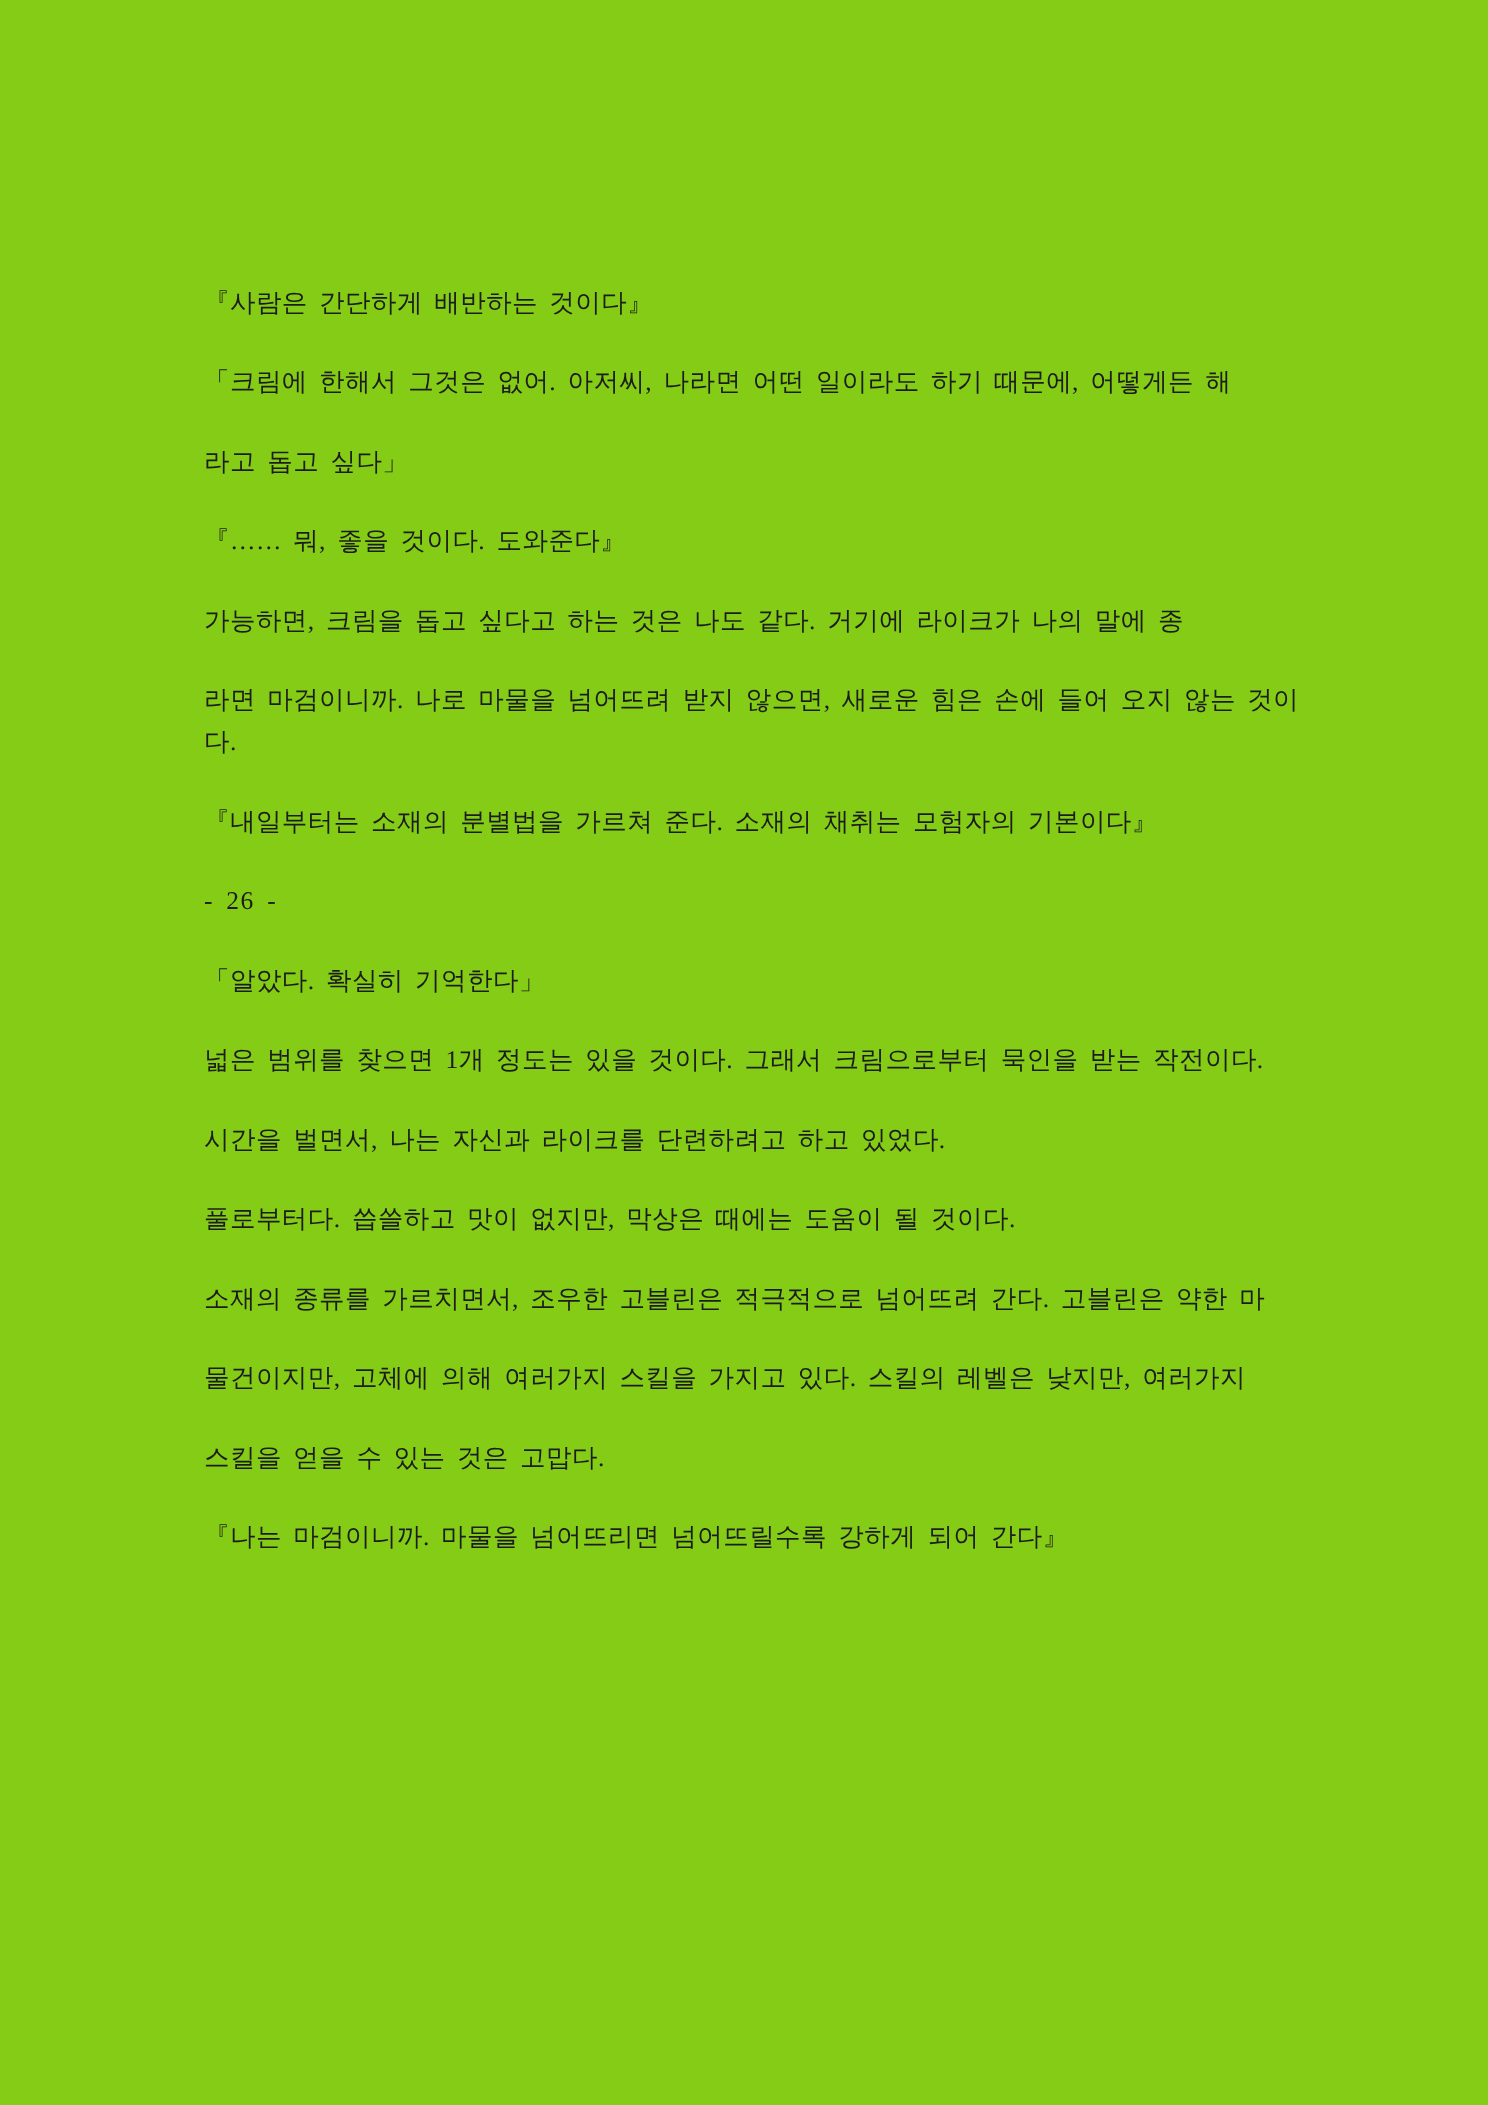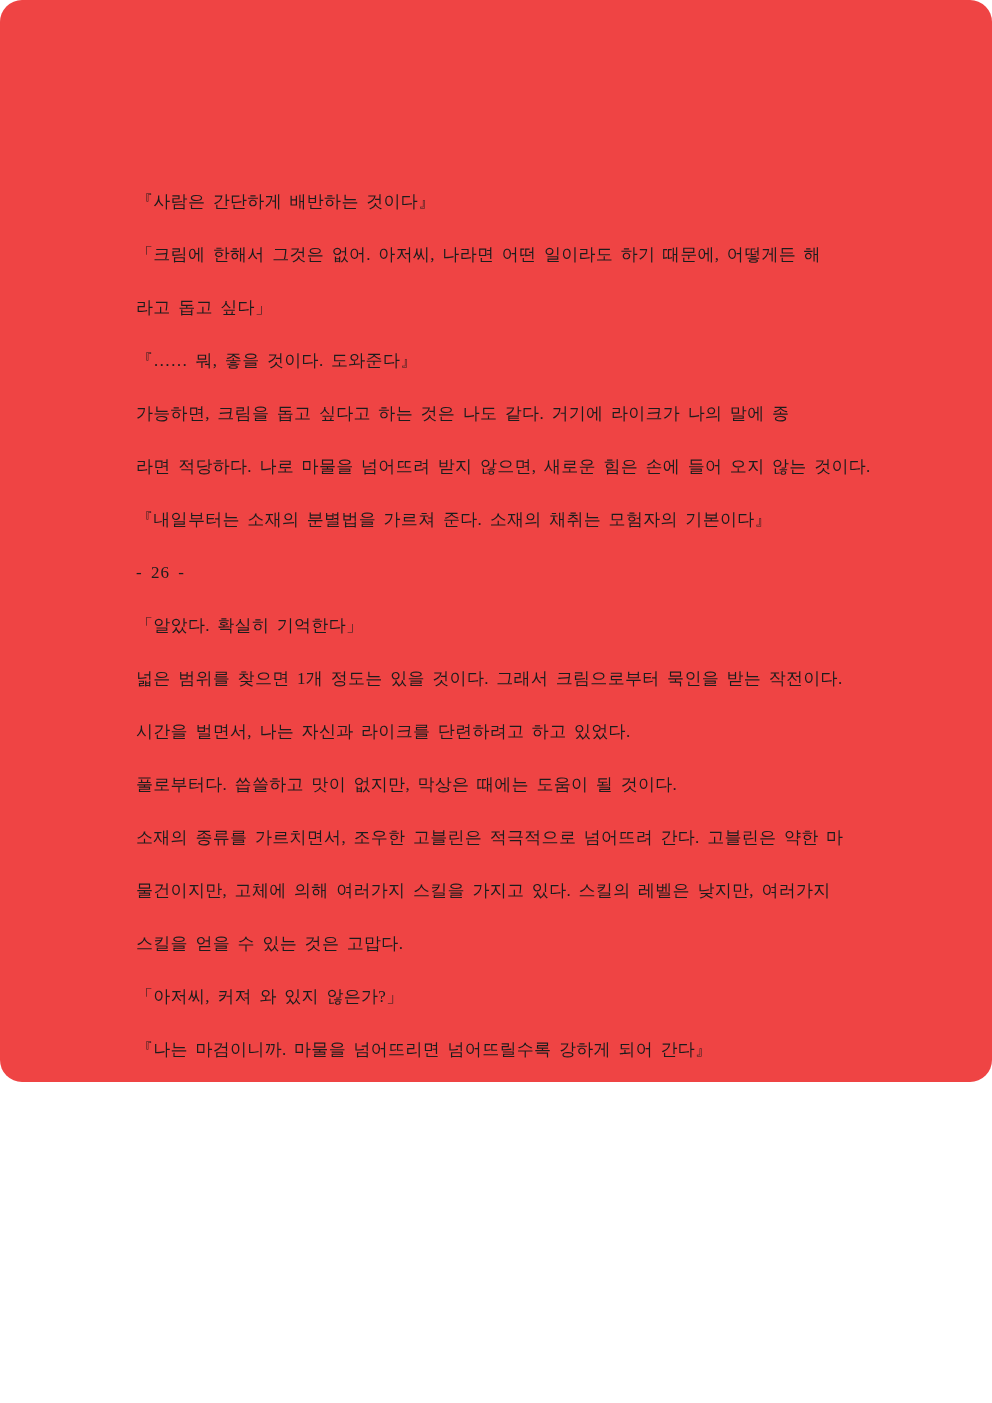--- a/index.html
+++ b/index.html
@@ -10,11 +10,10 @@
   .page {
     position: relative;
     width: 992px;
-    height: 1082px;
-    background: #ef4444;
+    height: 1403px;
+    background: #84cc16;
     overflow: hidden;
     font-family: "Liberation Serif", "DejaVu Serif", serif;
-    border-radius: 22px;
   }
   .content {
     box-sizing: border-box;

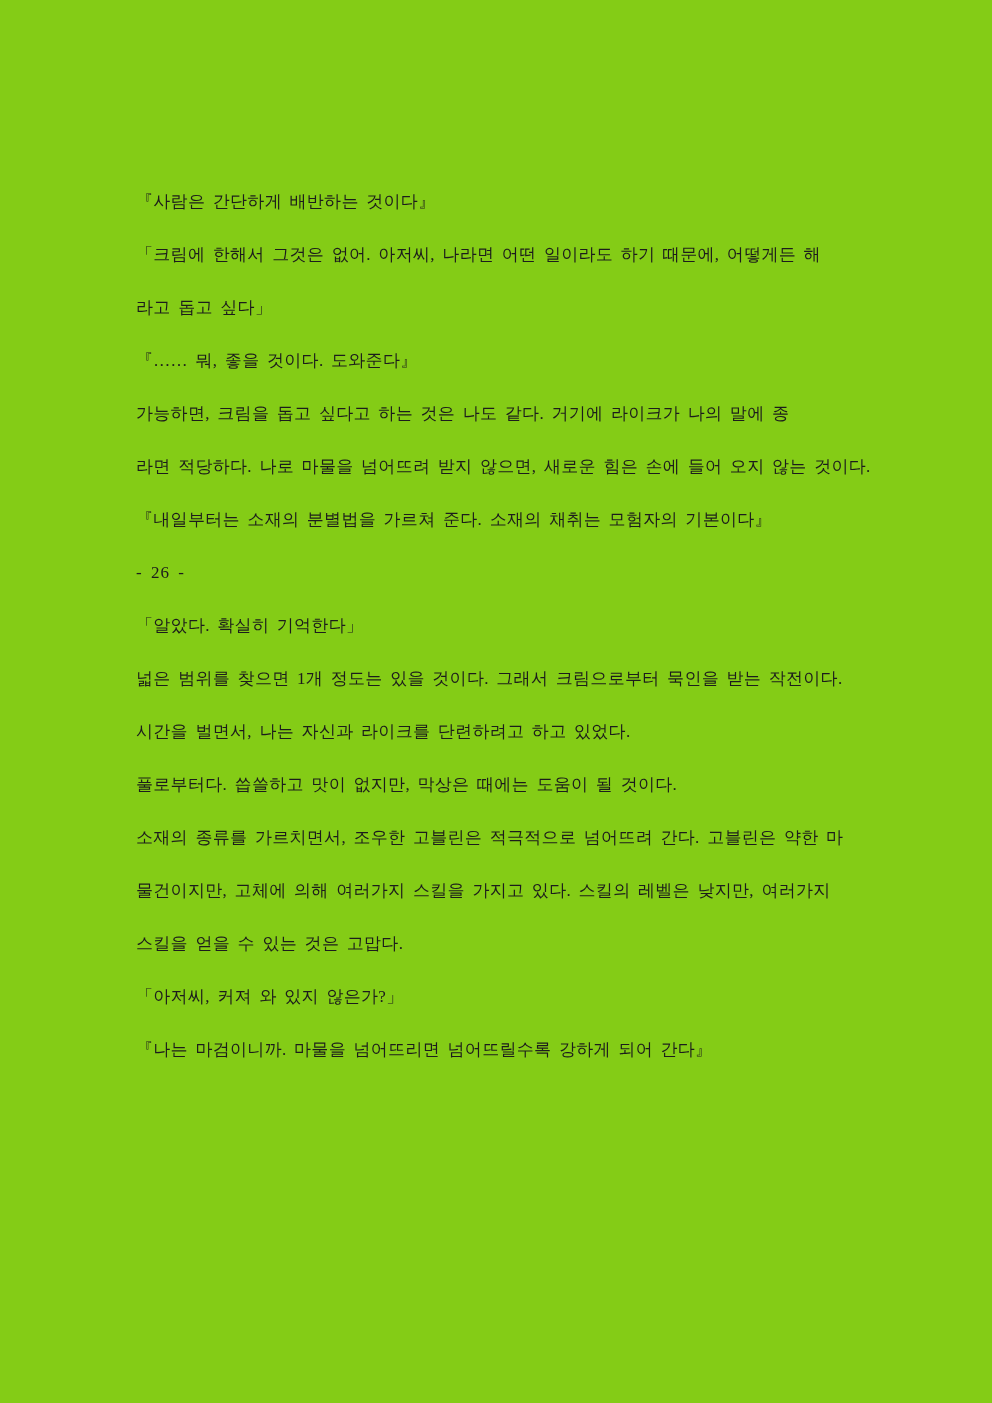--- a/index.html
+++ b/index.html
@@ -43,7 +43,7 @@
     <p>라고 돕고 싶다」</p>
     <p>『…… 뭐, 좋을 것이다. 도와준다』</p>
     <p>가능하면, 크림을 돕고 싶다고 하는 것은 나도 같다. 거기에 라이크가 나의 말에 종</p>
-    <p>라면 적당하다. 나로 마물을 넘어뜨려 받지 않으면, 새로운 힘은 손에 들어 오지 않는 것이다.</p>
+    <p>라면 마검이니까. 나로 마물을 넘어뜨려 받지 않으면, 새로운 힘은 손에 들어 오지 않는 것이다.</p>
     <p>『내일부터는 소재의 분별법을 가르쳐 준다. 소재의 채취는 모험자의 기본이다』</p>
     <p class="pagenum">- 26 -</p>
     <p>「알았다. 확실히 기억한다」</p>

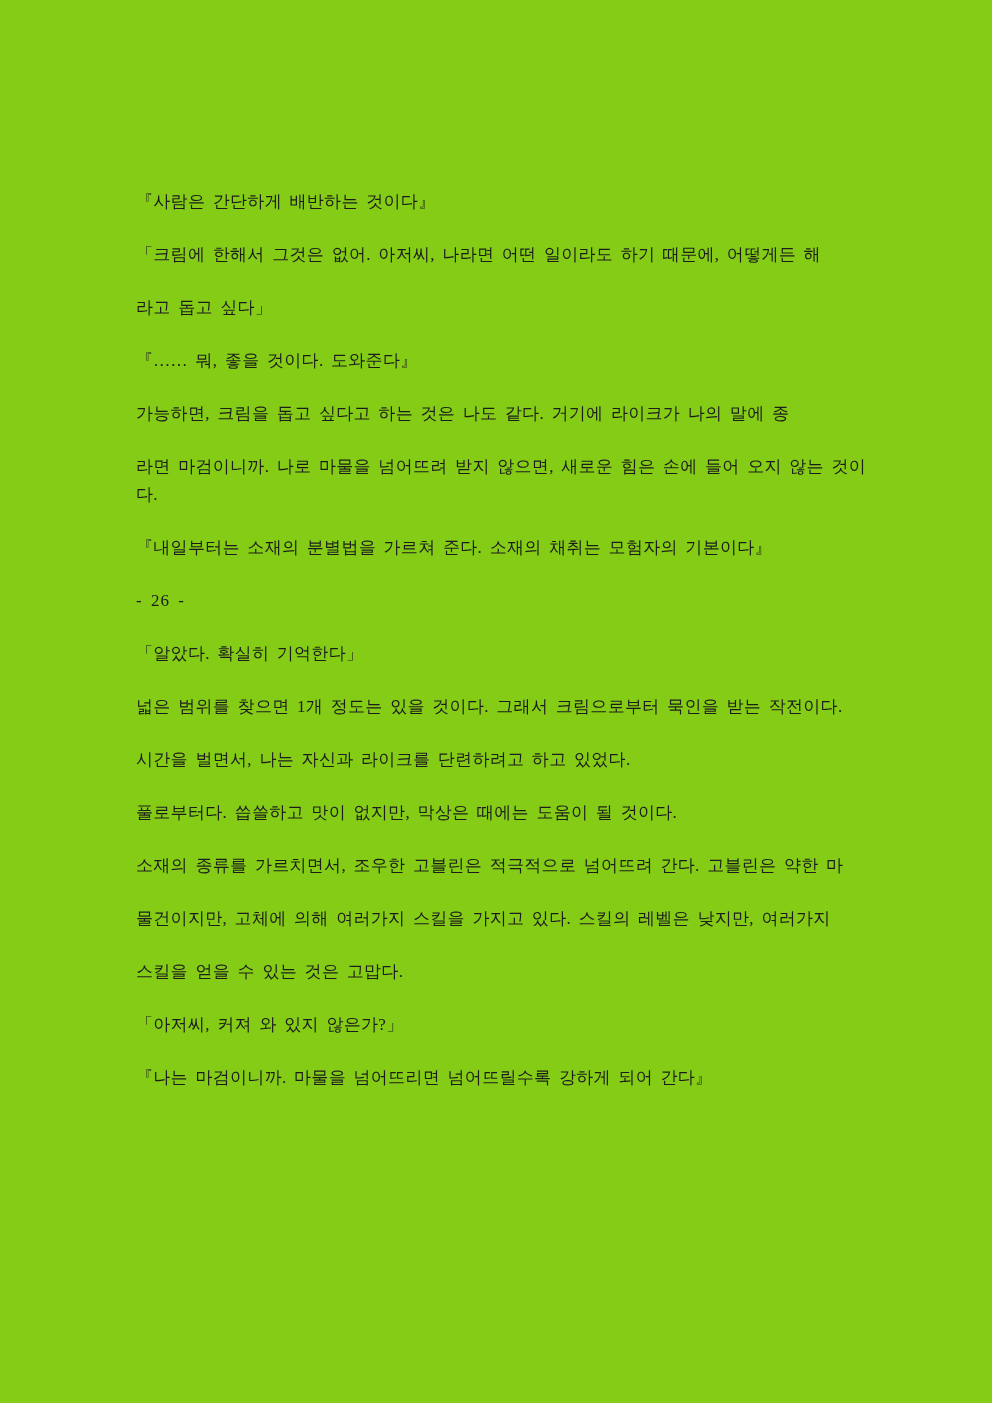--- a/index.html
+++ b/index.html
@@ -53,7 +53,6 @@
     <p>소재의 종류를 가르치면서, 조우한 고블린은 적극적으로 넘어뜨려 간다. 고블린은 약한 마</p>
     <p>물건이지만, 고체에 의해 여러가지 스킬을 가지고 있다. 스킬의 레벨은 낮지만, 여러가지</p>
     <p>스킬을 얻을 수 있는 것은 고맙다.</p>
-    <p>「아저씨, 커져 와 있지 않은가?」</p>
     <p>『나는 마검이니까. 마물을 넘어뜨리면 넘어뜨릴수록 강하게 되어 간다』</p>
   </div>
 </div>

